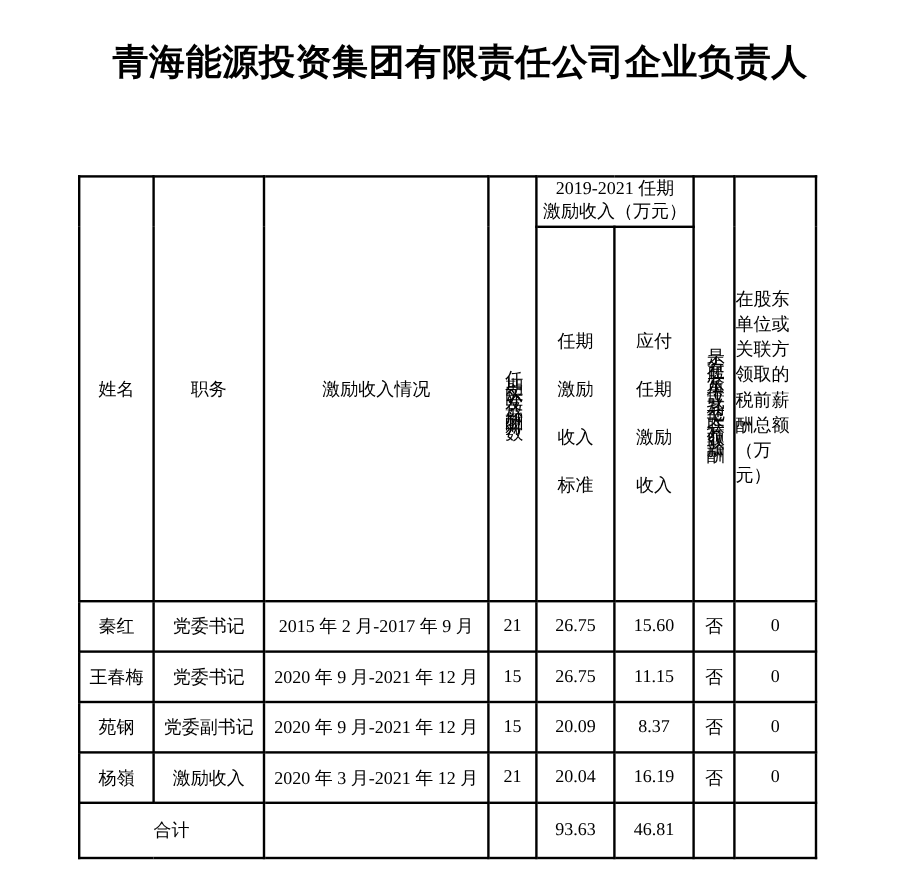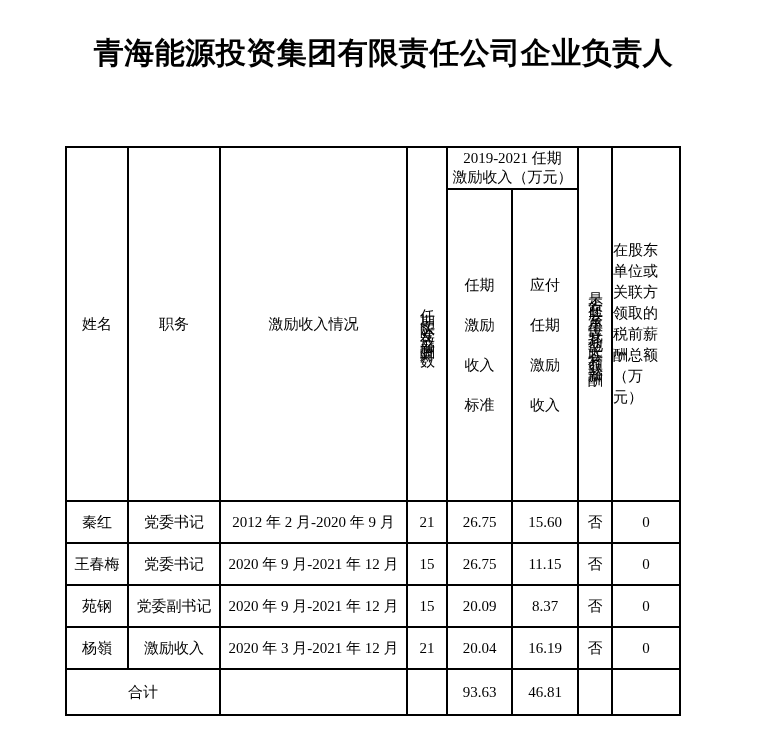--- a/index.html
+++ b/index.html
@@ -132,7 +132,7 @@
     <tr class="data-row">
       <td>秦红</td>
       <td>党委书记</td>
-      <td>2012 年 2 月-2020 年 9 月</td>
+      <td>2015 年 2 月-2017 年 9 月</td>
       <td>21</td>
       <td>26.75</td>
       <td>15.60</td>

